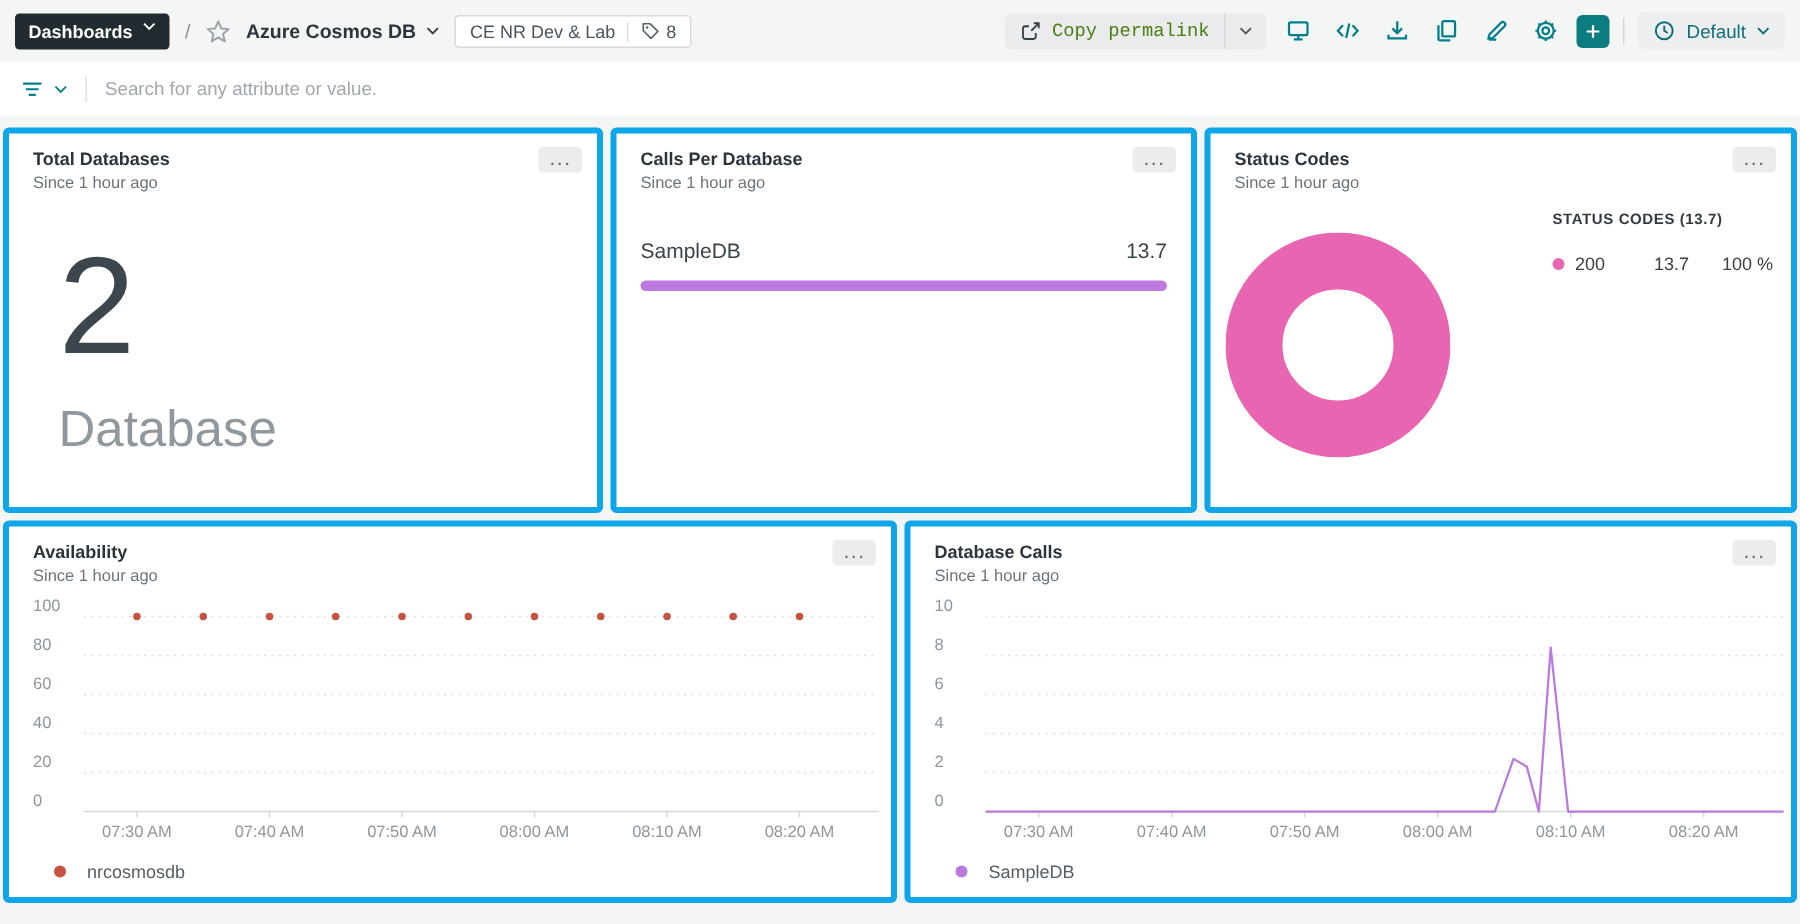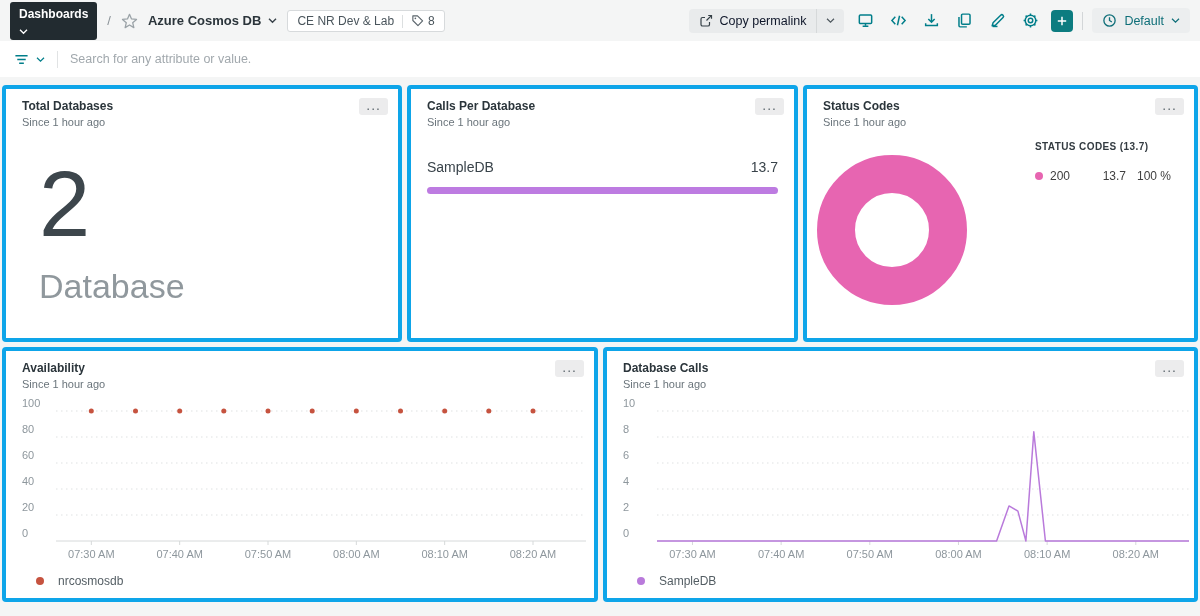--- a/index.html
+++ b/index.html
@@ -26,7 +26,6 @@
     font-size:12px; font-weight:700; padding:5px 9px;
     display:flex; gap:7px; cursor:pointer;
     font-family:"Liberation Sans", sans-serif;
-    flex-direction:column;
   }
   .crumb-sep { color:#8a9297; font-size:13px; }
   .star-btn { background:none; border:none; cursor:pointer; display:grid; place-items:center; }

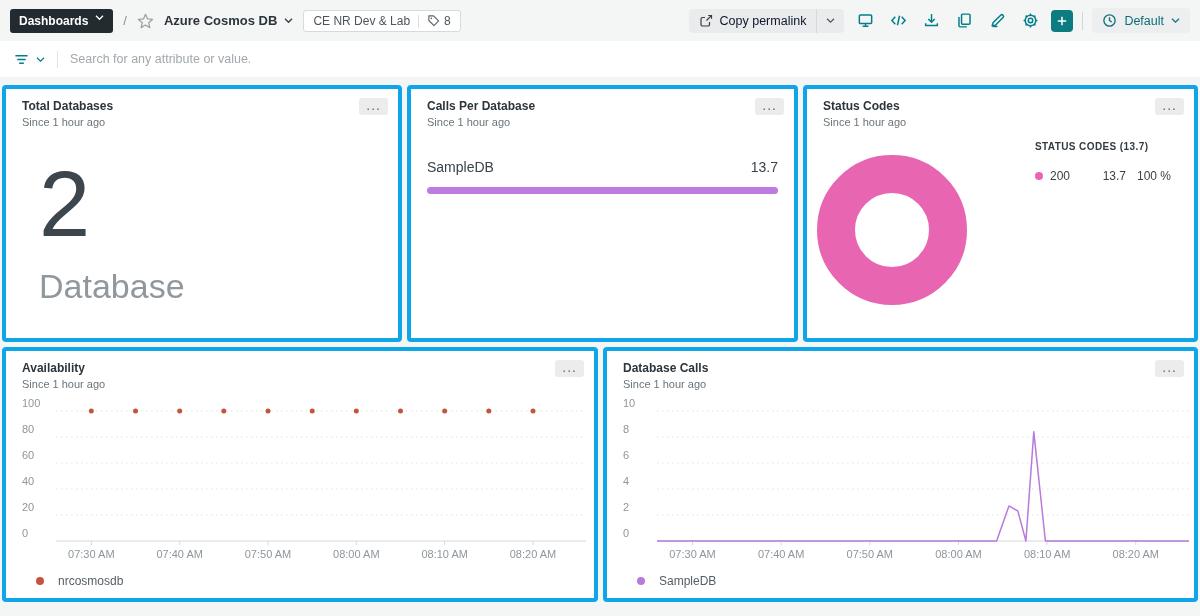--- a/index.html
+++ b/index.html
@@ -42,8 +42,8 @@
   .permalink-split { display:flex; background:#e9ebec; border-radius:4px; overflow:hidden; }
   .permalink-main {
     display:flex; align-items:flex-end; gap:7px; border:none; background:transparent;
-    padding:5px 10px; font-size:12.5px; color:#0f172a; cursor:pointer;
-    font-family:Liberation Sans, sans-serif;
+    padding:5px 10px; font-size:12.5px; color:#4d7c0f; cursor:pointer;
+    font-family:Liberation Mono, monospace;
   }
   .permalink-caret {
     border:none; background:transparent; border-left:1px solid #d6d9da;

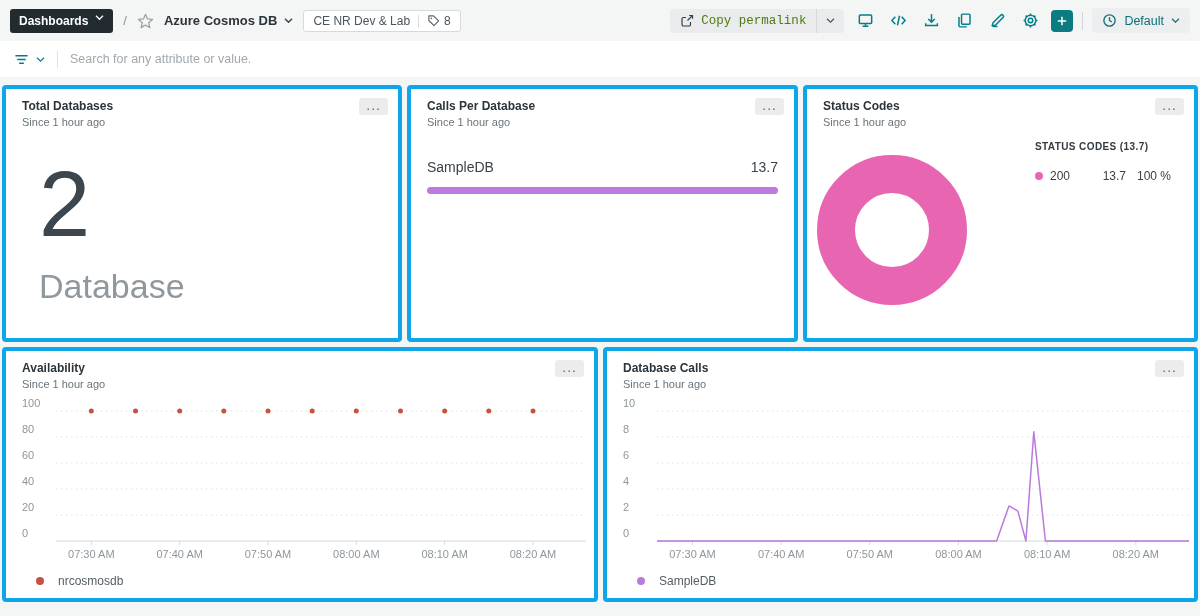--- a/index.html
+++ b/index.html
@@ -111,7 +111,7 @@
   .legend-dot { width:8px; height:8px; border-radius:50%; flex:0 0 auto; margin-right:7px; }
   .sc-name { flex:1; }
   .sc-val { width:52px; text-align:right; }
-  .sc-pct { width:56px; text-align:center; }
+  .sc-pct { width:56px; text-align:right; }
 
   
   .chart-area { margin:7px 4px 0 12px; }

